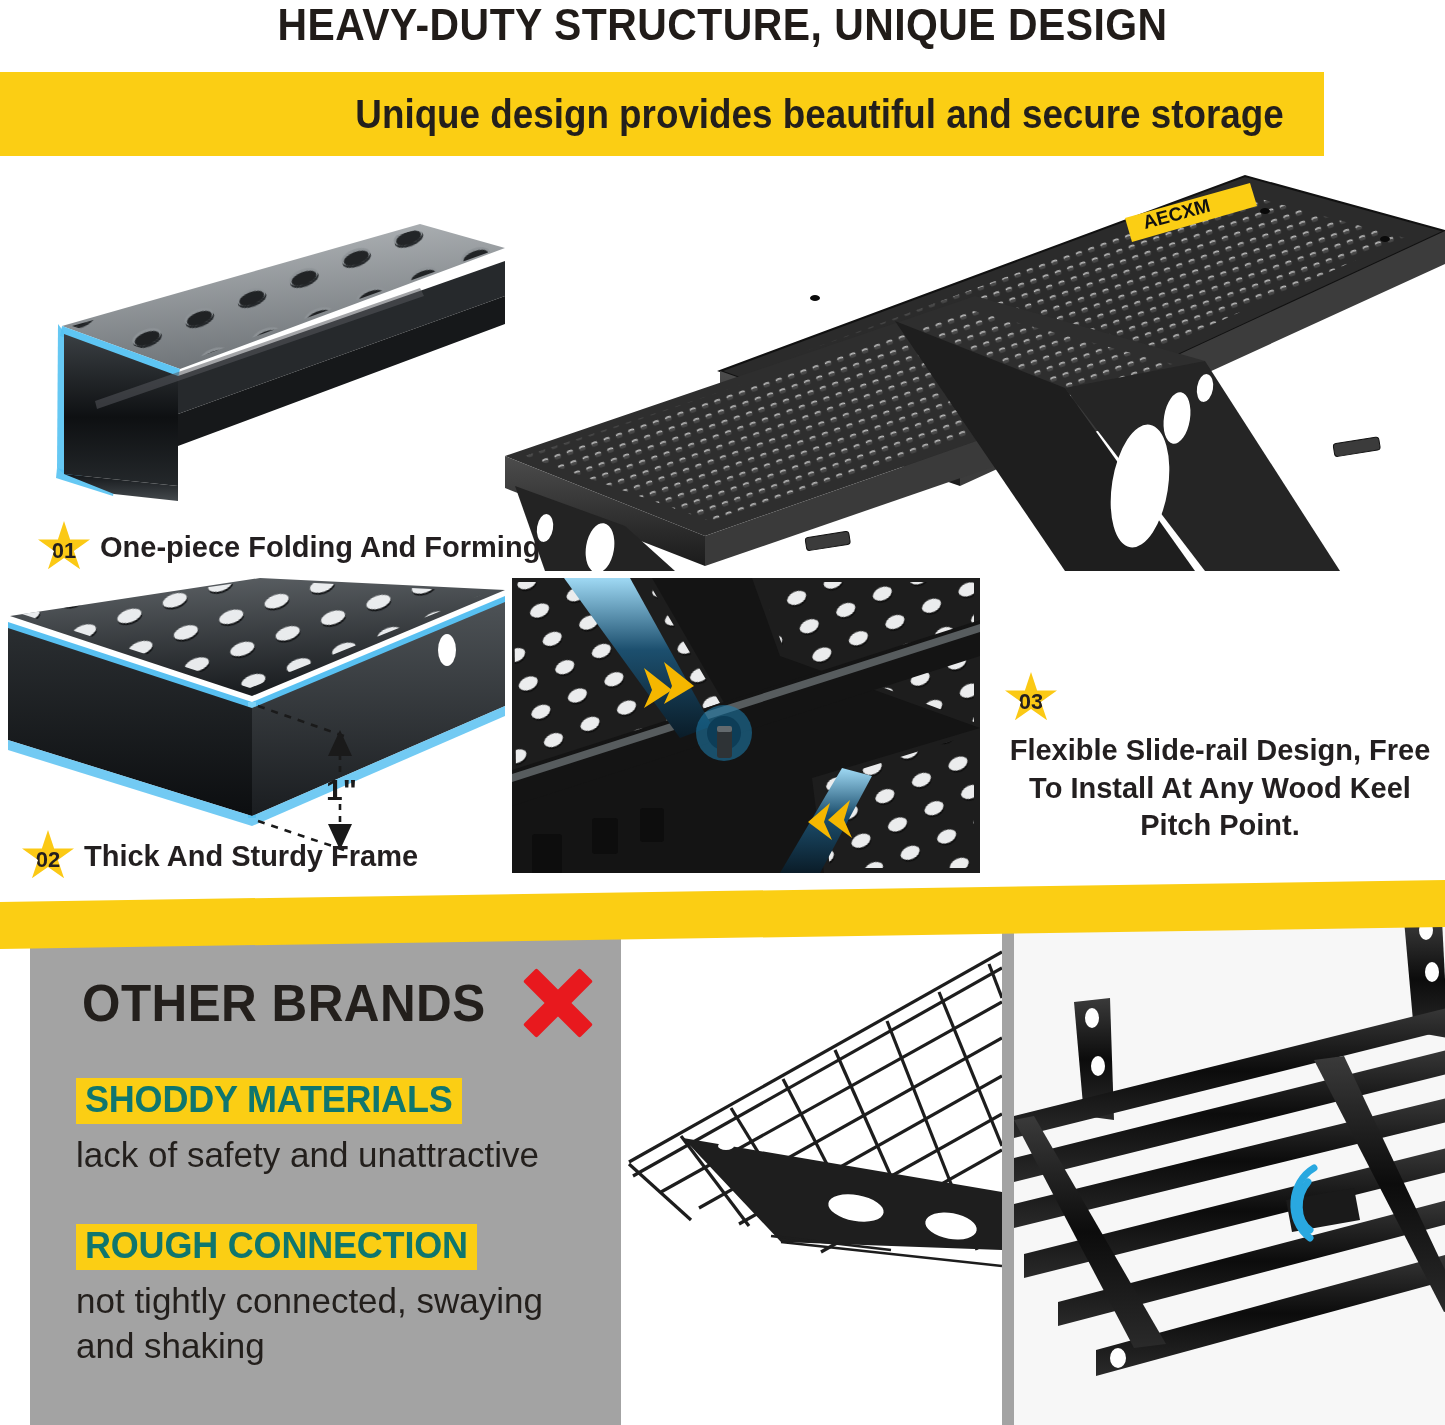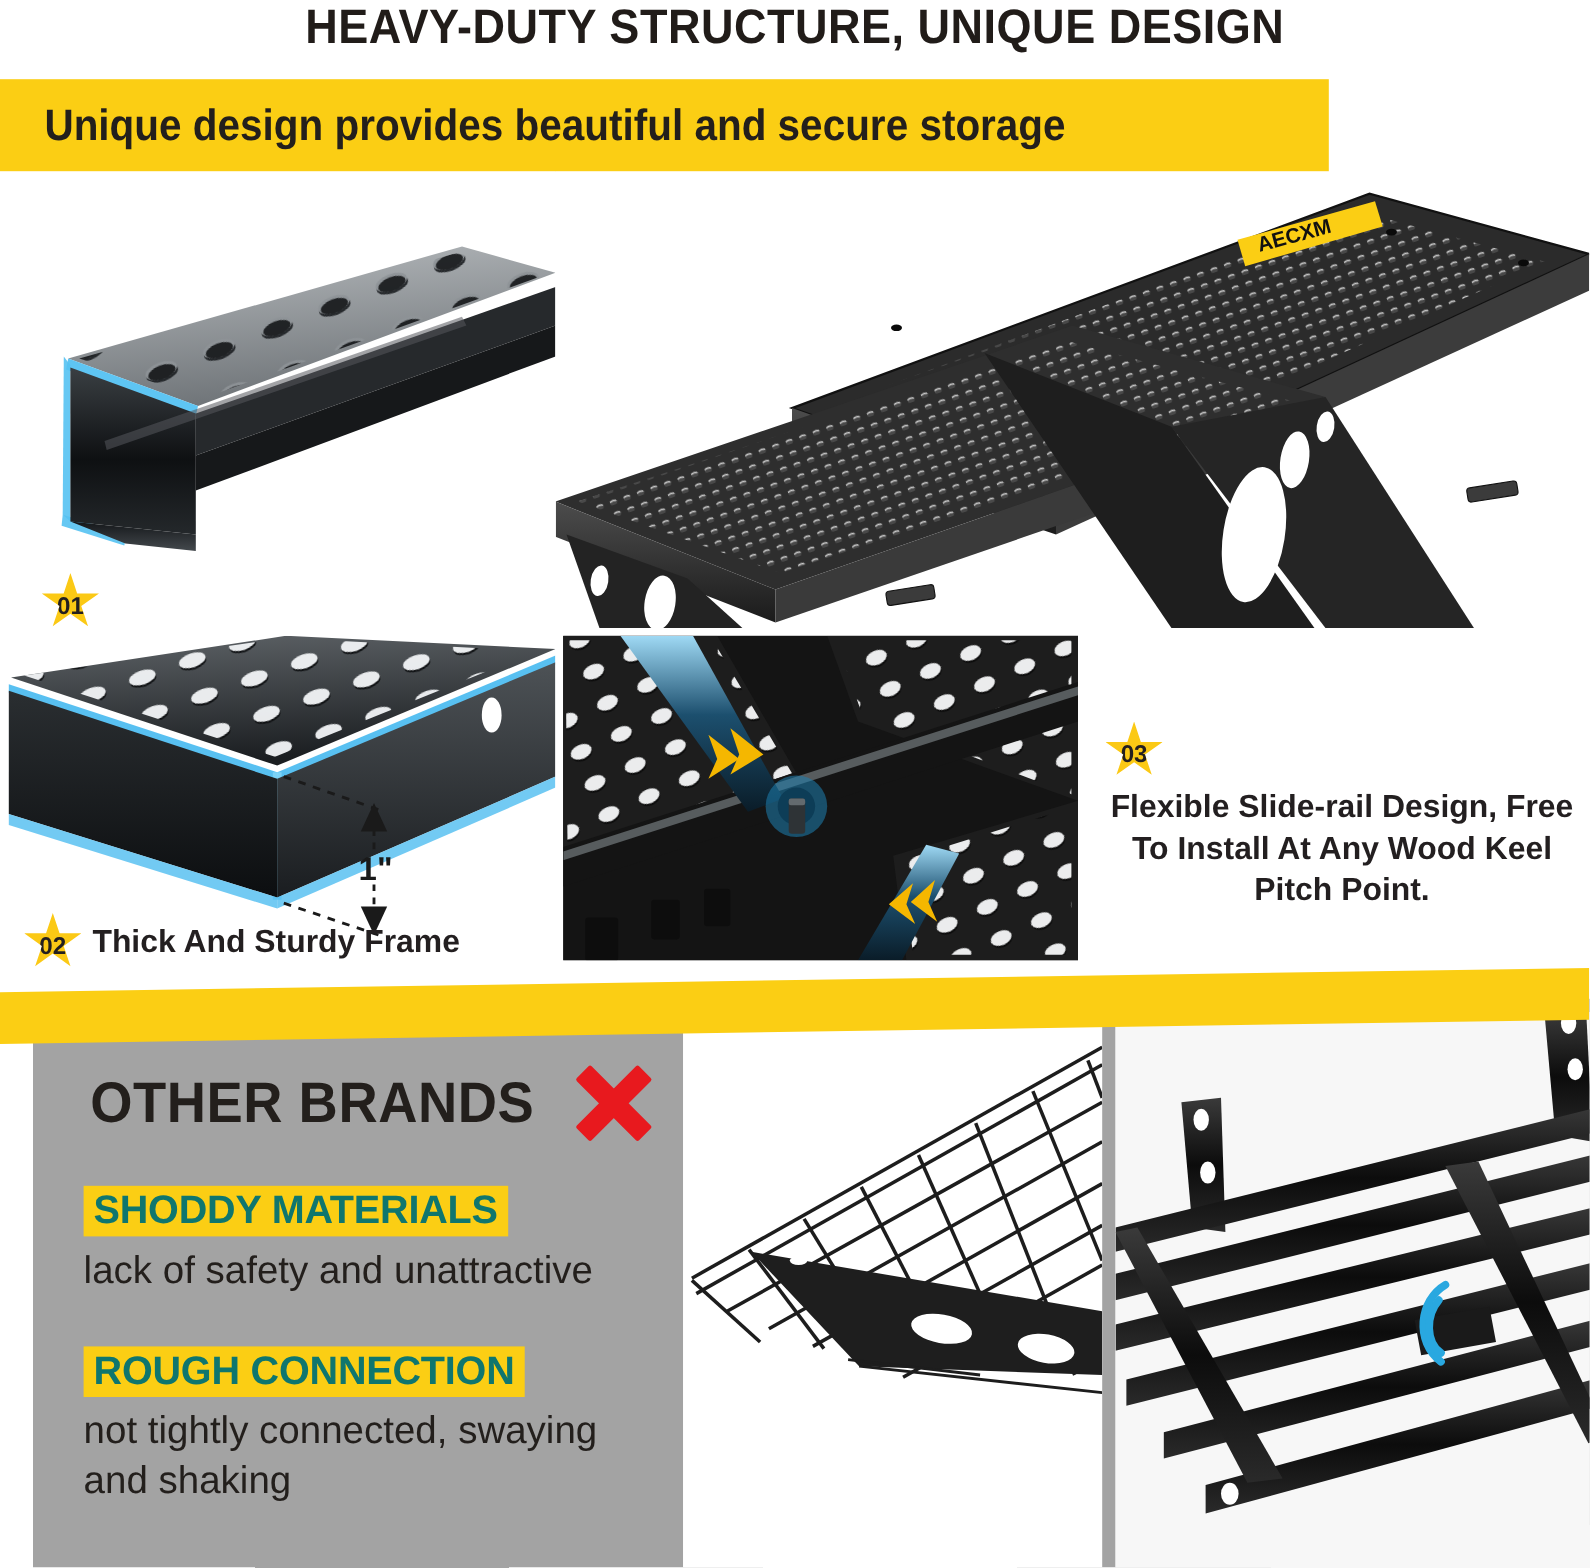--- a/index.html
+++ b/index.html
@@ -23,8 +23,8 @@
     transform:scaleX(0.93);
   }
   .header-band{
-    position:absolute; left:0; top:72px; width:1208px; height:84px;
-    background:#FBCE14; display:flex; align-items:center; justify-content:flex-start;
+    position:absolute; left:0; top:72px; width:1324px; height:84px;
+    background:#FBCE14; display:flex; align-items:center; justify-content:flex-end;
   }
   .header-sub{
     font-family:"Liberation Sans Narrow","Liberation Sans",sans-serif;

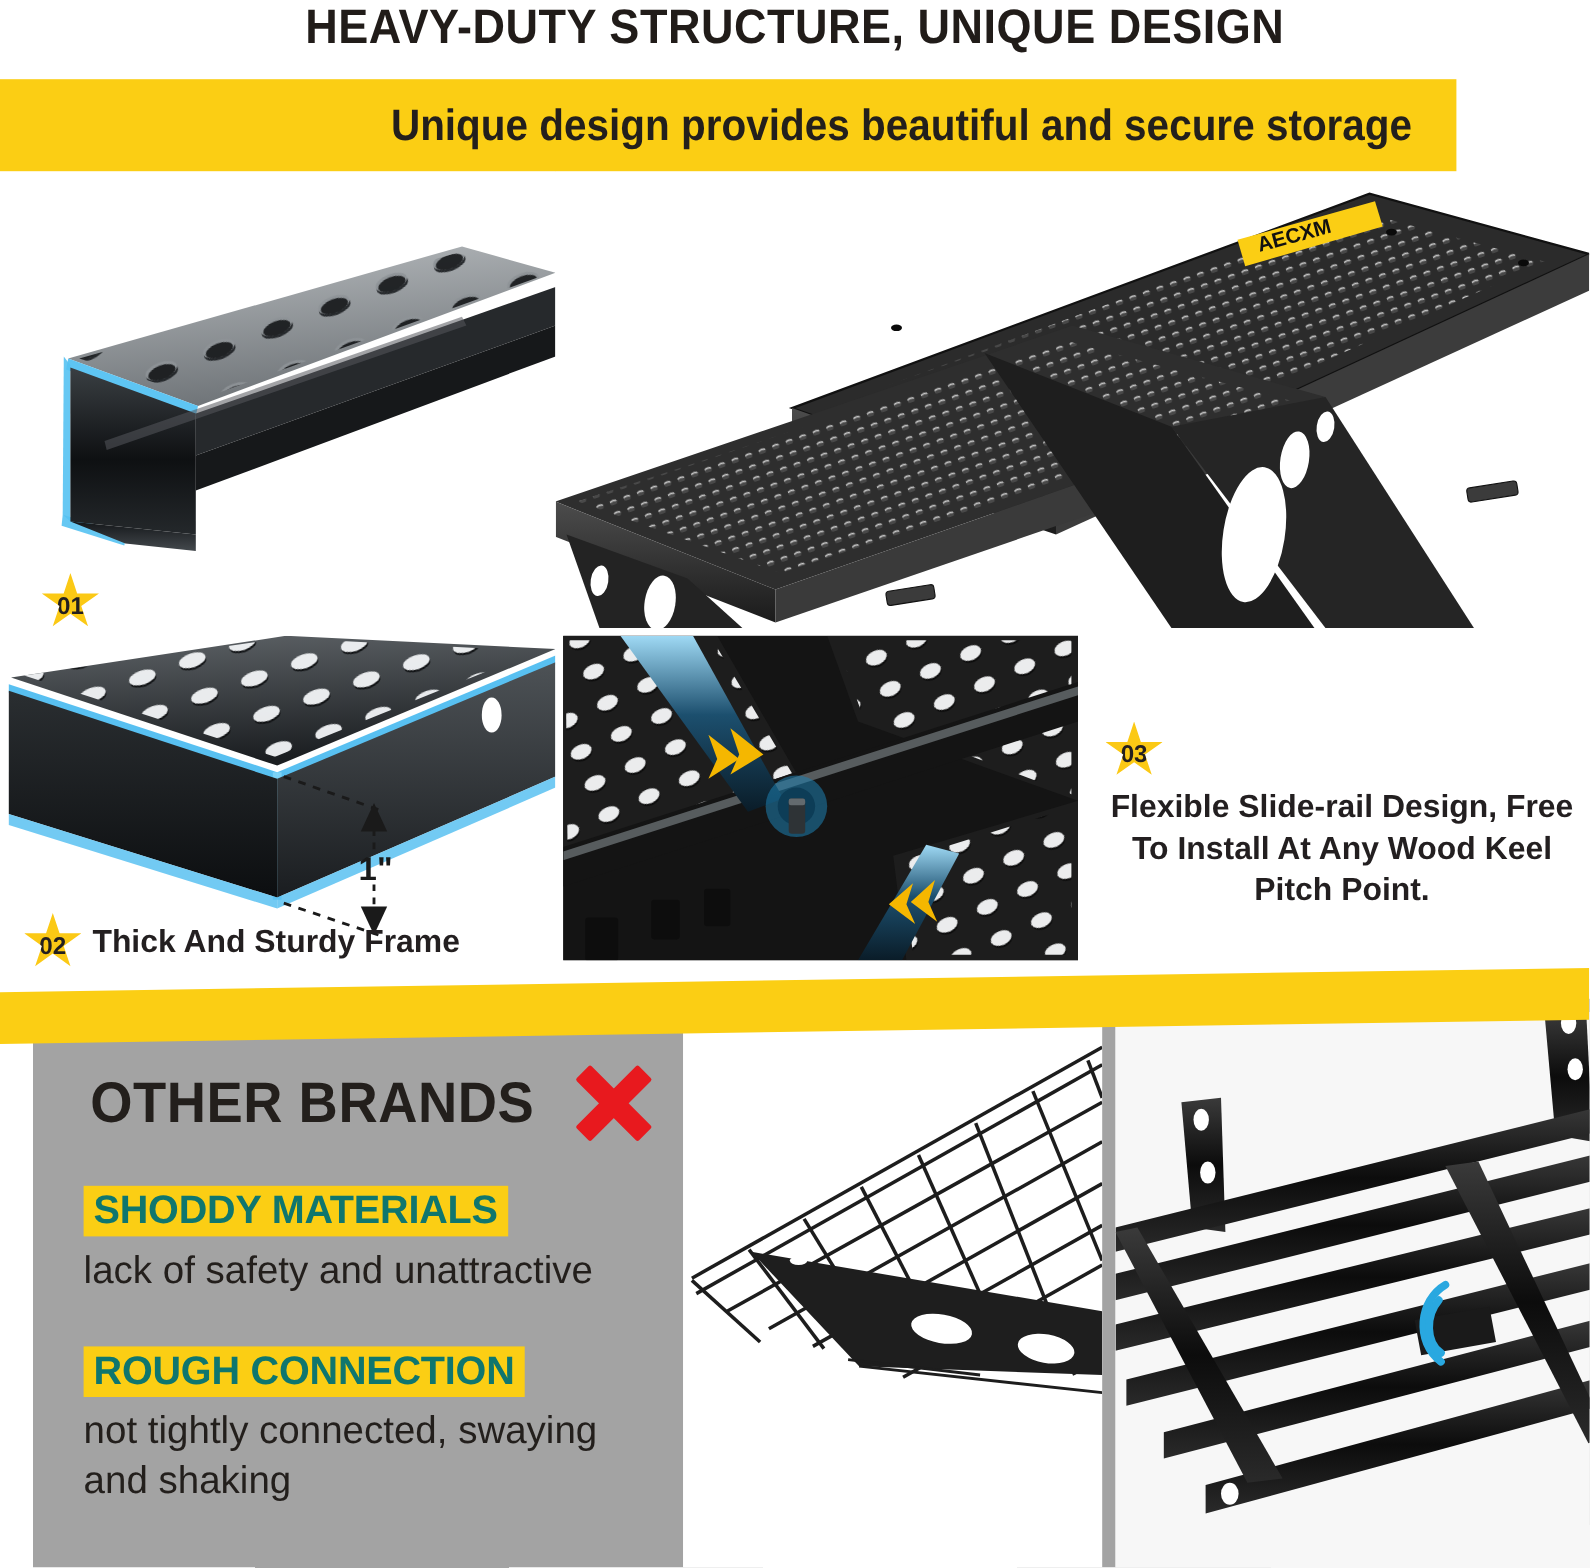--- a/index.html
+++ b/index.html
@@ -269,6 +269,7 @@
     <div class="star">
       <span>01</span>
     </div>
+    <div class="cap-txt">One-piece Folding And Forming</div>
   </div>
 
   <div class="panel-02">

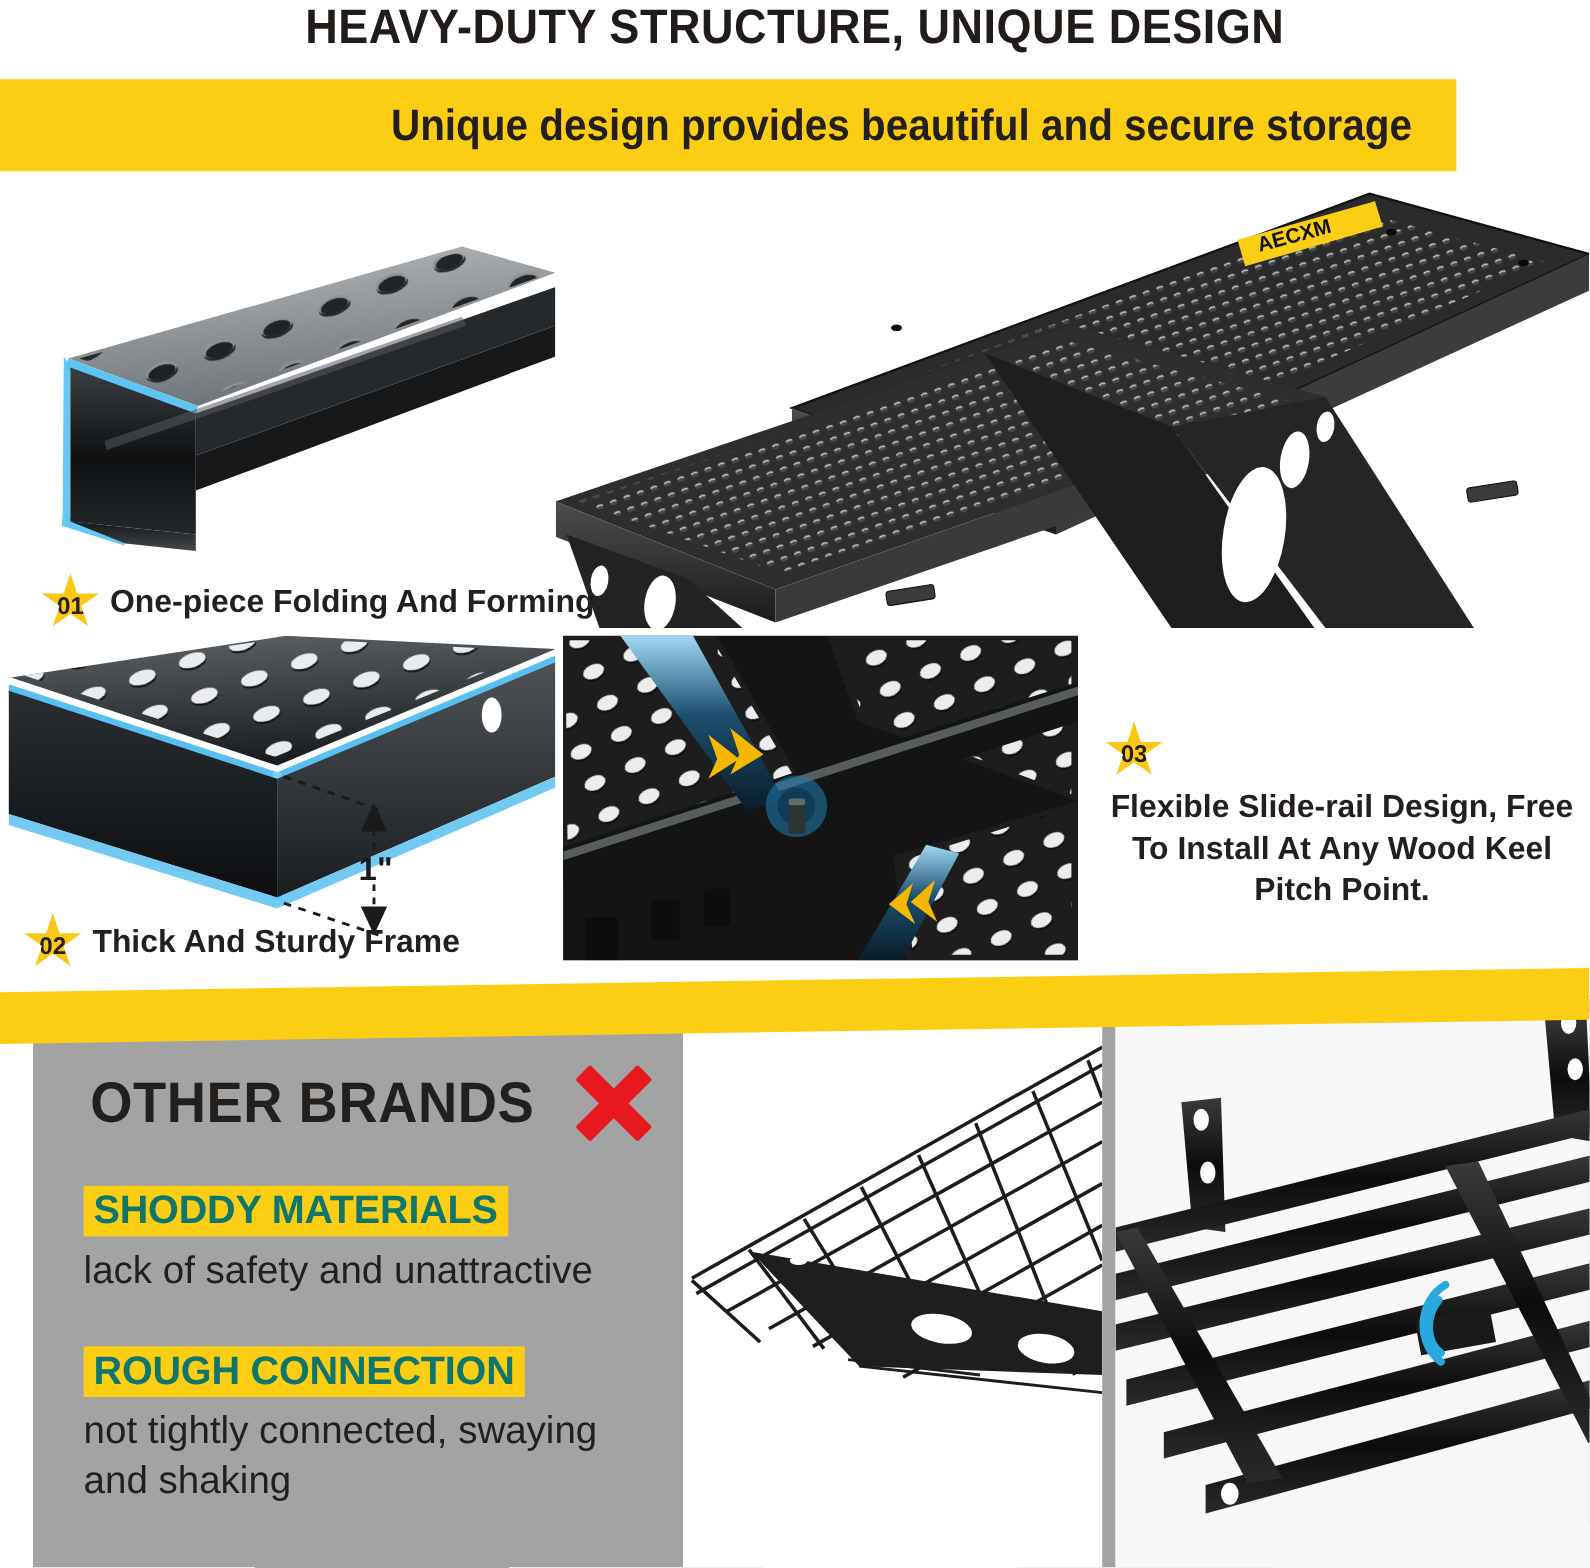--- a/index.html
+++ b/index.html
@@ -89,7 +89,7 @@
 
   
   .cap-03{
-    position:absolute; left:1005px; top:500px; width:430px;
+    position:absolute; left:1005px; top:516px; width:430px;
   }
   .cap-03 .star{ margin-bottom:8px; }
   .cap-03 .body{

